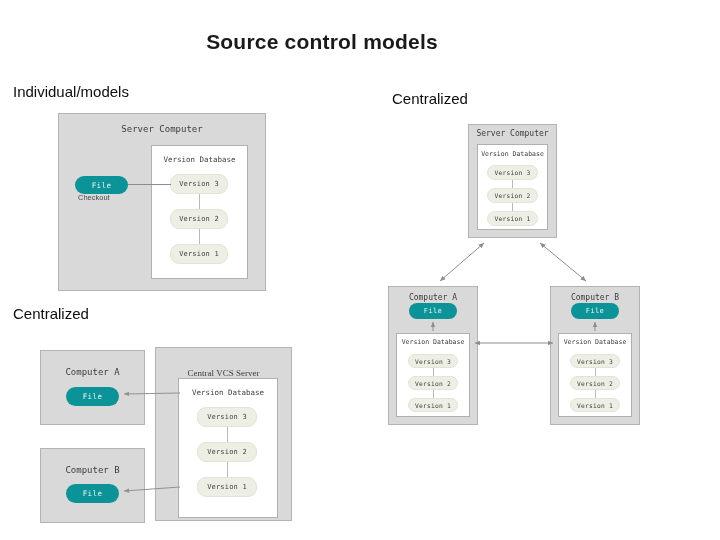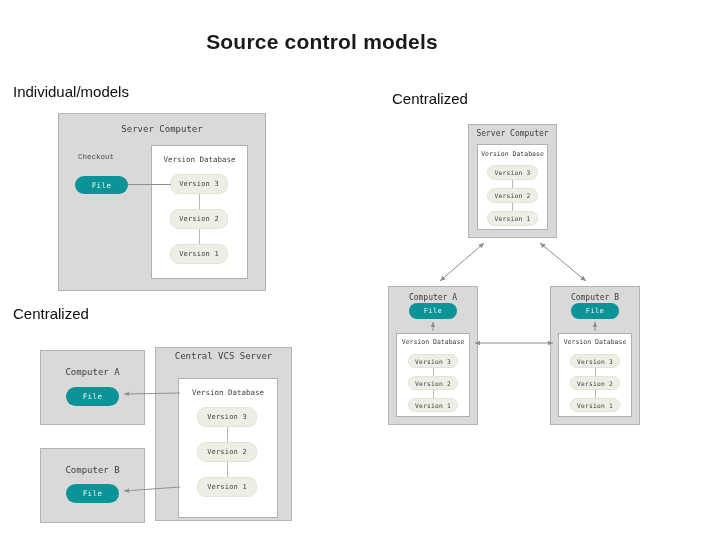--- a/index.html
+++ b/index.html
@@ -39,8 +39,8 @@
   .cap-sm{font-size:7.5px;}
   .mono-lbl{
     position:absolute;
-    font-family:Liberation Mono, monospace;
-    font-size:7.5px;color:#4a4a4a;white-space:nowrap;
+    font-family:Liberation Sans, sans-serif;
+    font-size:7.5px;color:#4a4a4a;white-space:nowrap;margin-top:40px;
   }
 
   .vpill{

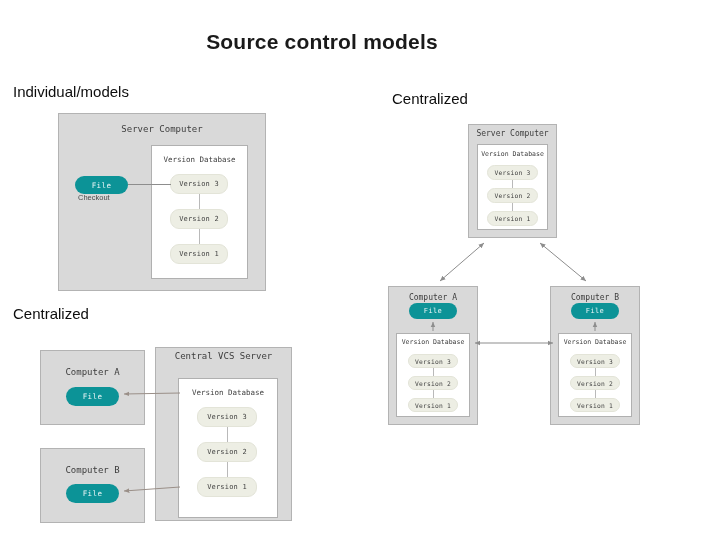--- a/index.html
+++ b/index.html
@@ -102,7 +102,7 @@
   <div class="fpill" style="left:66px;top:484px;width:53px;height:19px;">File</div>
 
   <div class="gbox" style="left:155px;top:347px;width:137px;height:174px;">
-    <div class="cap cap-lg" style="top:3px;">Central VCS Server</div>
+    <div class="cap cap-lg" style="top:20px;font-family:Liberation Serif, serif;">Central VCS Server</div>
   </div>
 
   <div class="wbox" style="left:178px;top:378px;width:100px;height:140px;">

